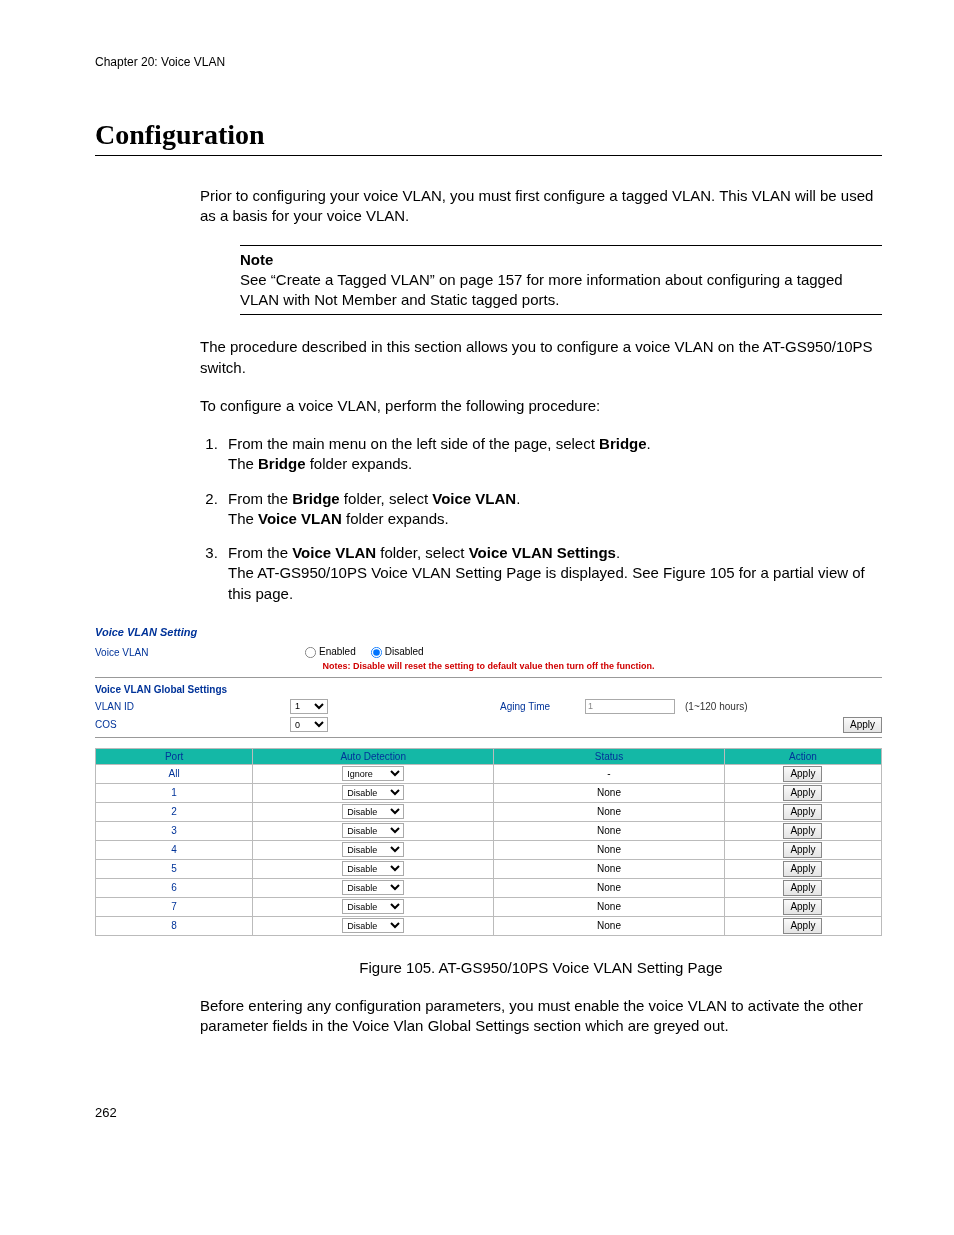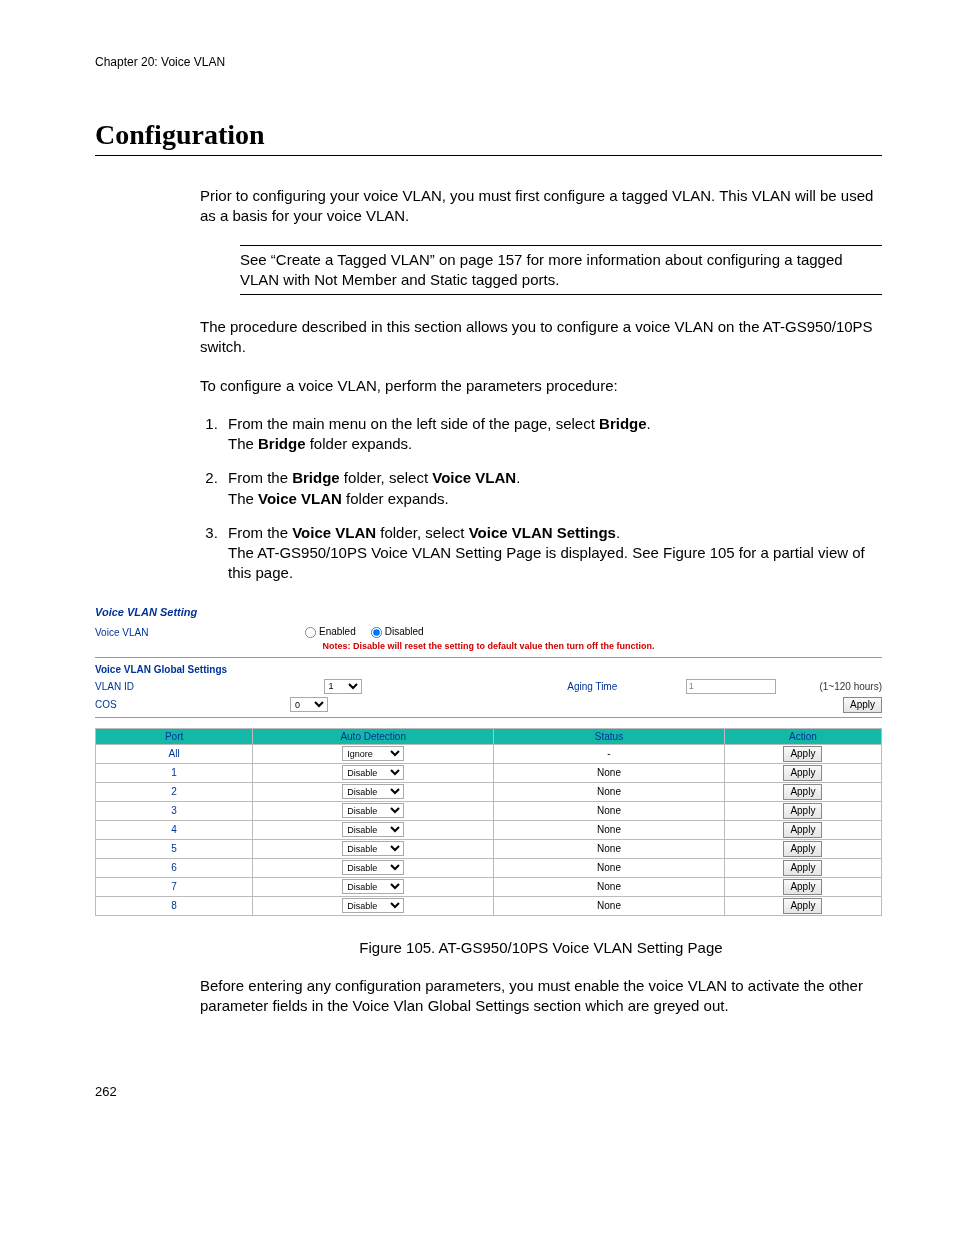--- a/index.html
+++ b/index.html
@@ -157,6 +157,7 @@
 
     <div class="note-block">
       <hr class="note-rule">
+      <div class="note-label">Note</div>
       <div>See “Create a Tagged VLAN” on page 157 for more information about configuring a tagged VLAN with Not Member and Static tagged ports.</div>
       <hr class="note-rule" style="margin-top:4px;">
     </div>

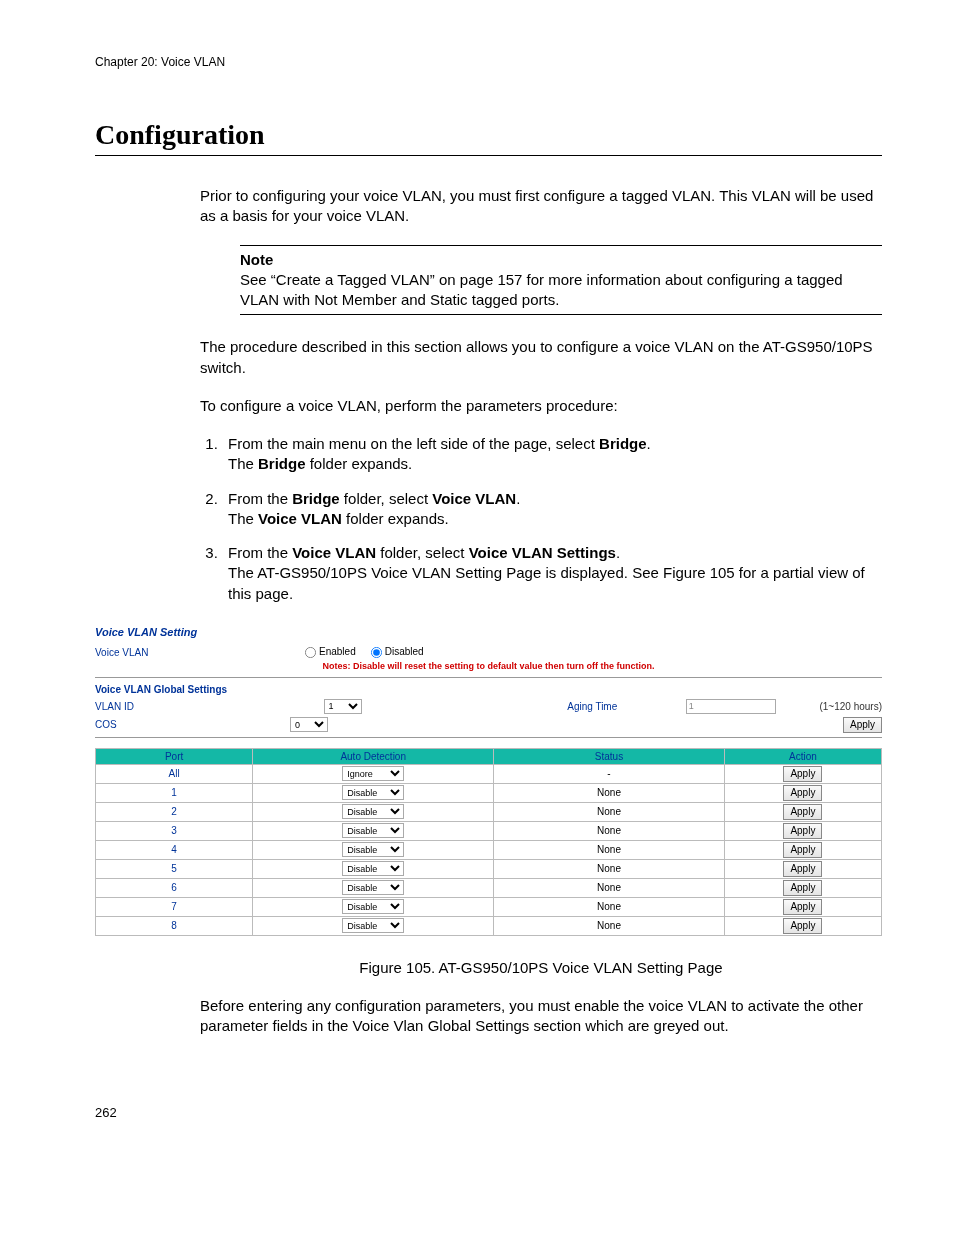--- a/index.html
+++ b/index.html
@@ -163,7 +163,7 @@
     </div>
 
     <p>The procedure described in this section allows you to configure a voice VLAN on the AT-GS950/10PS switch.</p>
-    <p>To configure a voice VLAN, perform the parameters procedure:</p>
+    <p>To configure a voice VLAN, perform the following procedure:</p>
 
     <ol class="steps">
       <li>

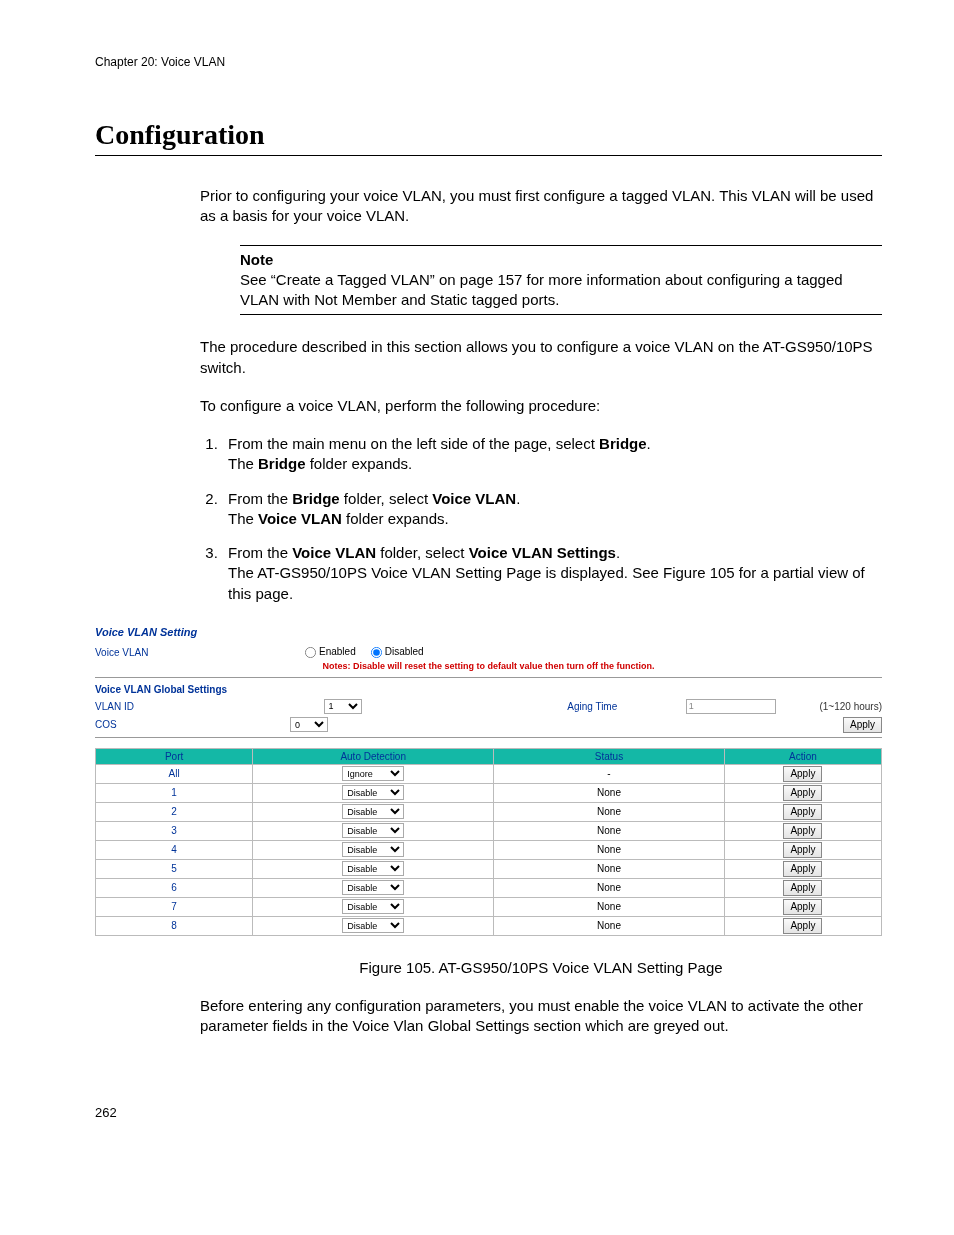--- a/index.html
+++ b/index.html
@@ -102,7 +102,6 @@
     display: flex;
     align-items: center;
     margin-bottom: 3px;
-    justify-content: space-between;
   }
   .global-row .col1 { width: 195px; }
   .global-row .col2 { width: 210px; }

